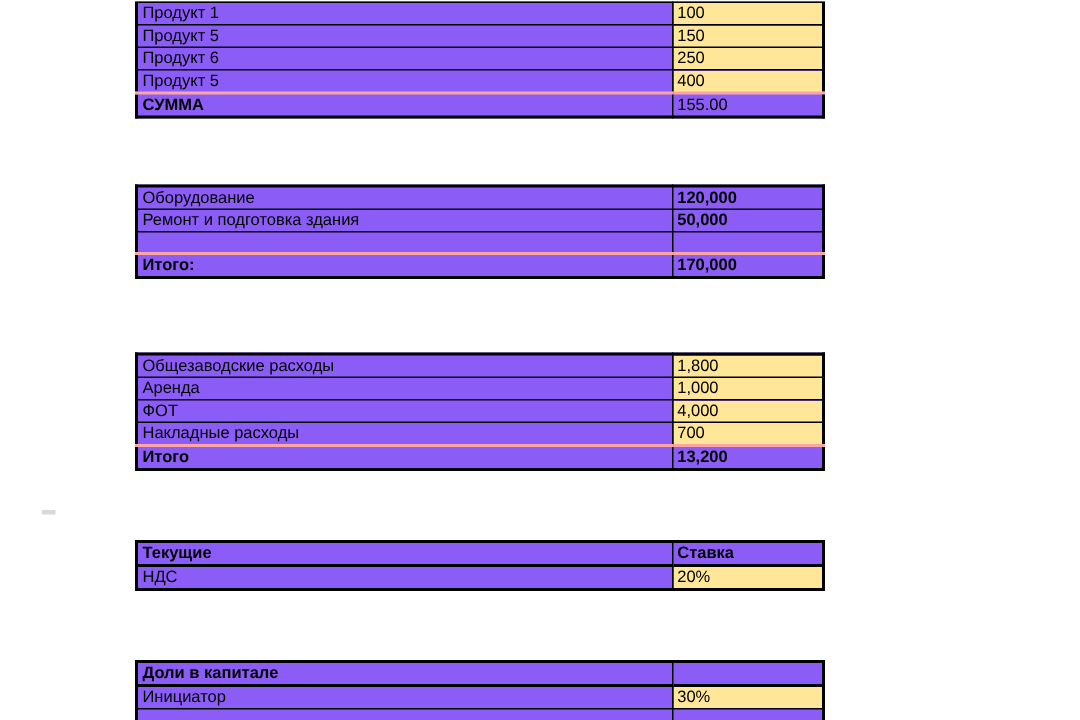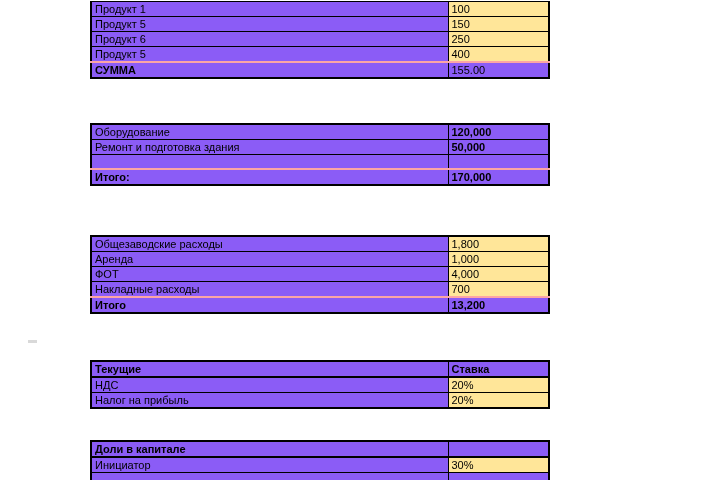--- a/index.html
+++ b/index.html
@@ -147,10 +147,6 @@
     <td>НДС</td>
     <td class="v hl">20%</td>
   </tr>
-  <tr>
-    <td>Налог на прибыль</td>
-    <td class="v hl">20%</td>
-  </tr>
 </tbody>
   </table>
 

